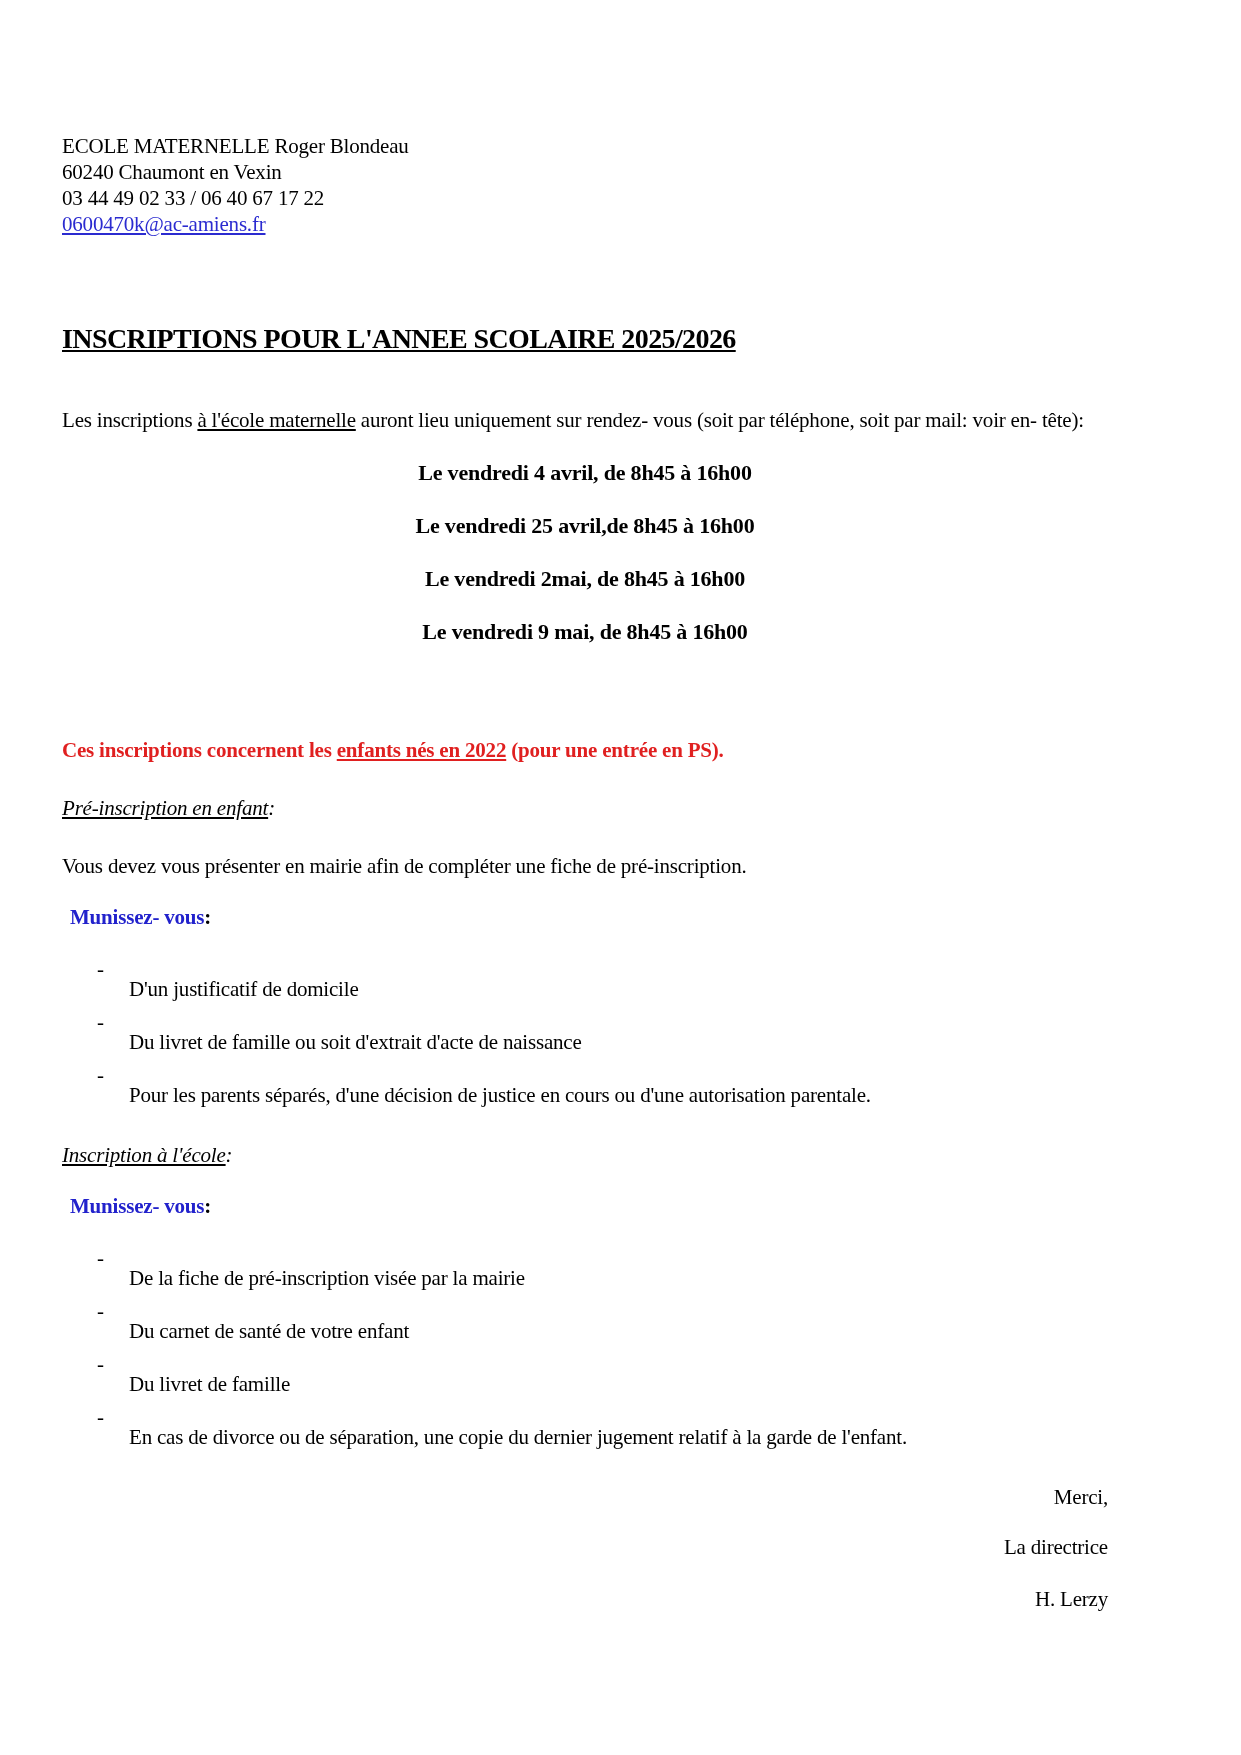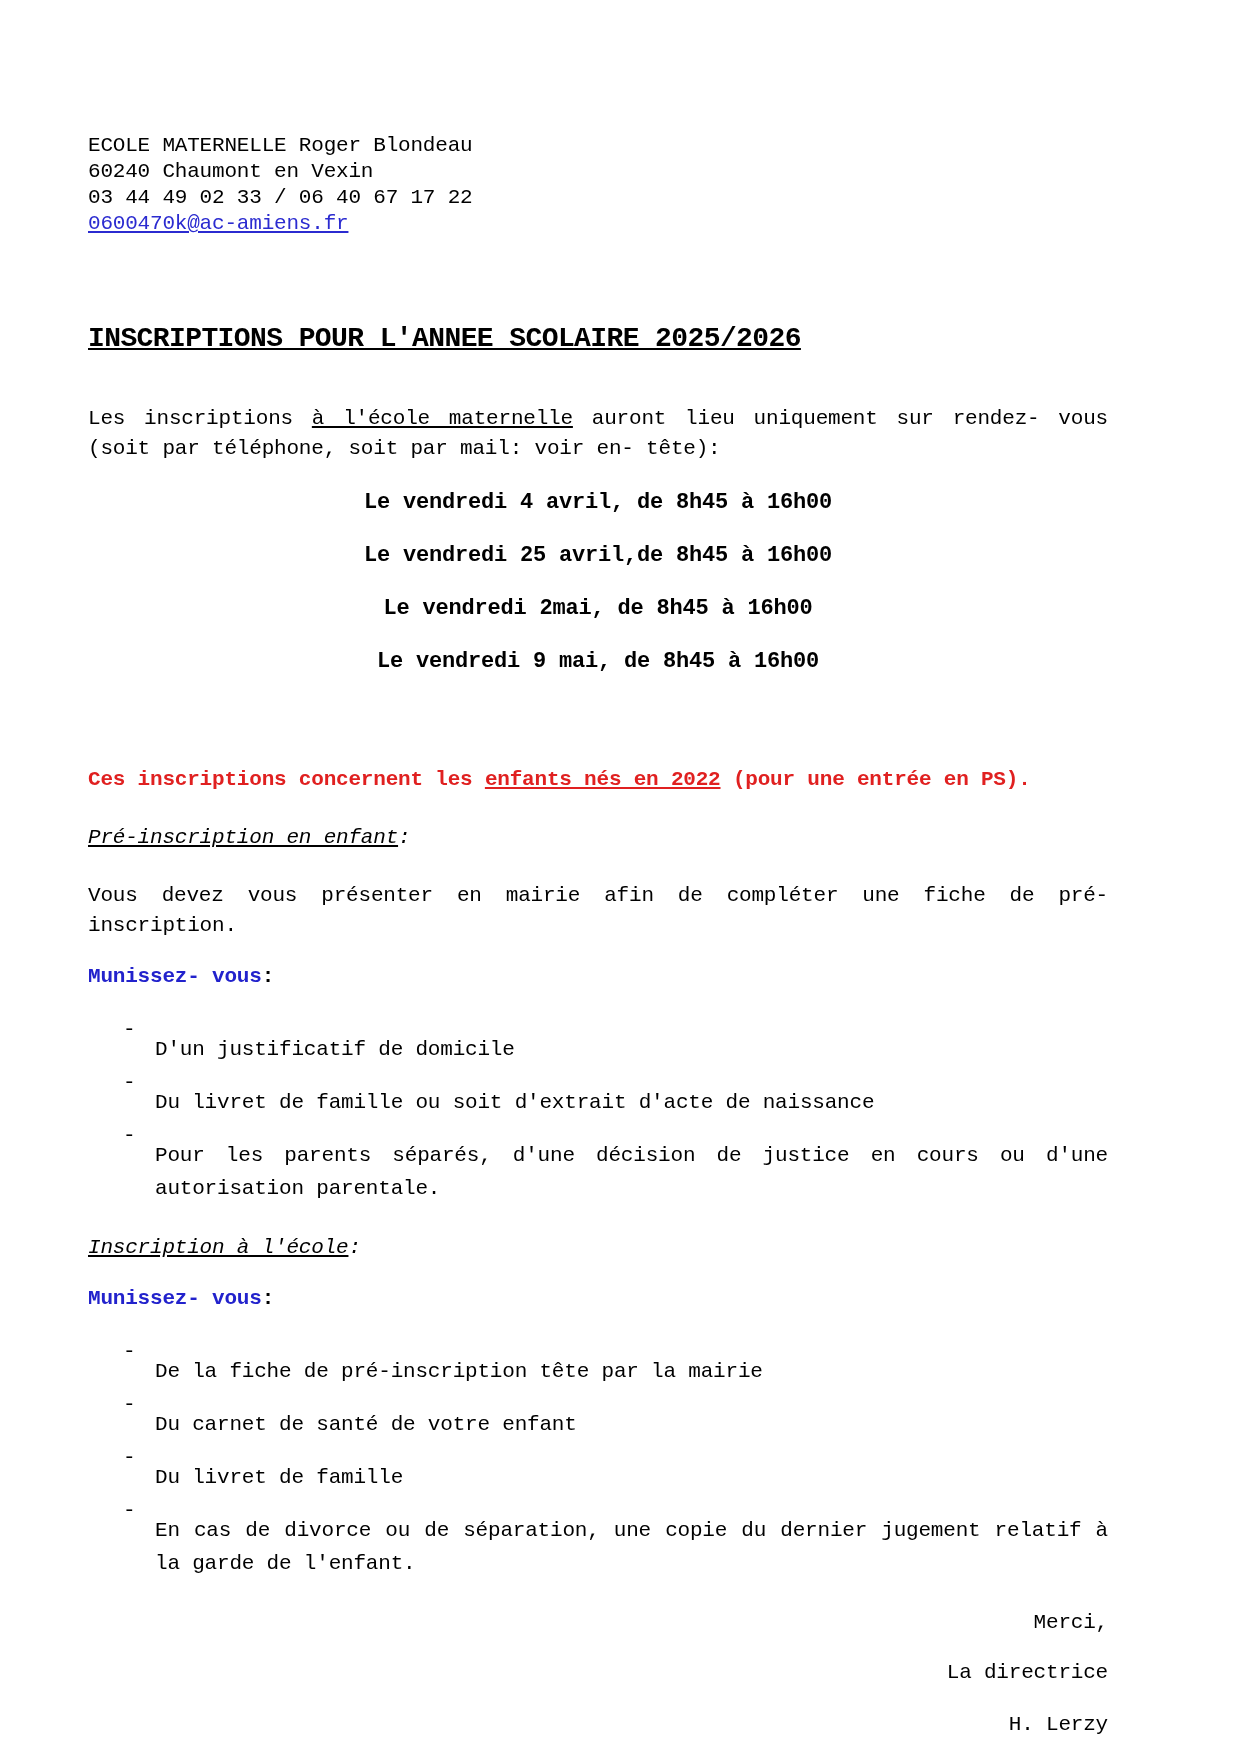--- a/index.html
+++ b/index.html
@@ -17,10 +17,10 @@
     margin:0 auto;
     background:#ffffff;
     color:var(--text);
-    font-family:Liberation Mono, monospace;
+    font-family:Liberation Serif, serif;
     font-size:21px;
     letter-spacing:-0.2px;
-    padding:133px 133px 0 88px;
+    padding:133px 133px 0 62px;
     overflow:hidden;
   }
 

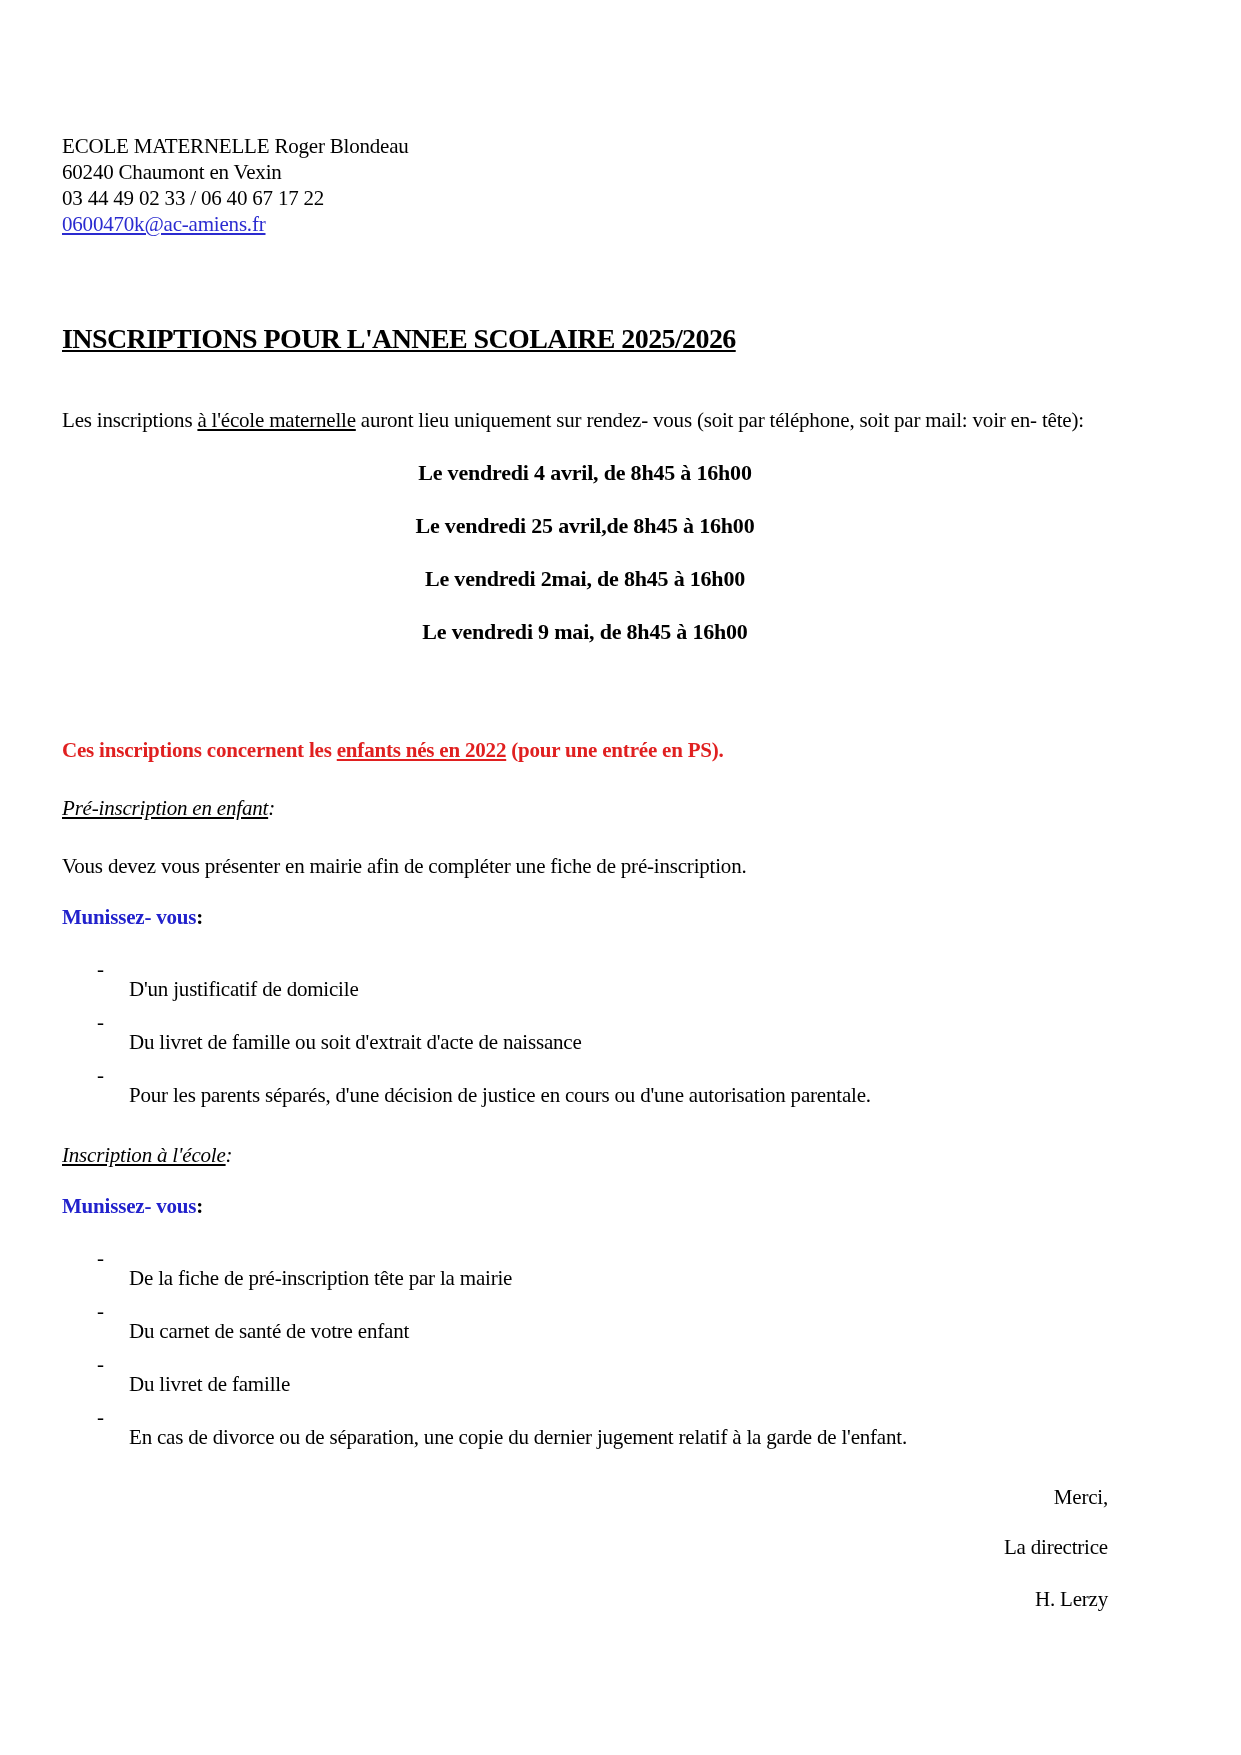--- a/index.html
+++ b/index.html
@@ -84,7 +84,7 @@
     font-weight:bold;
     line-height:30px;
   }
-  .munissez .blue{ color:var(--accent-blue); }
+  .munissez .blue{ color:var(--accent-blue);margin-left:8px; }
 
   
   .doc-list{ margin-top:12px; }

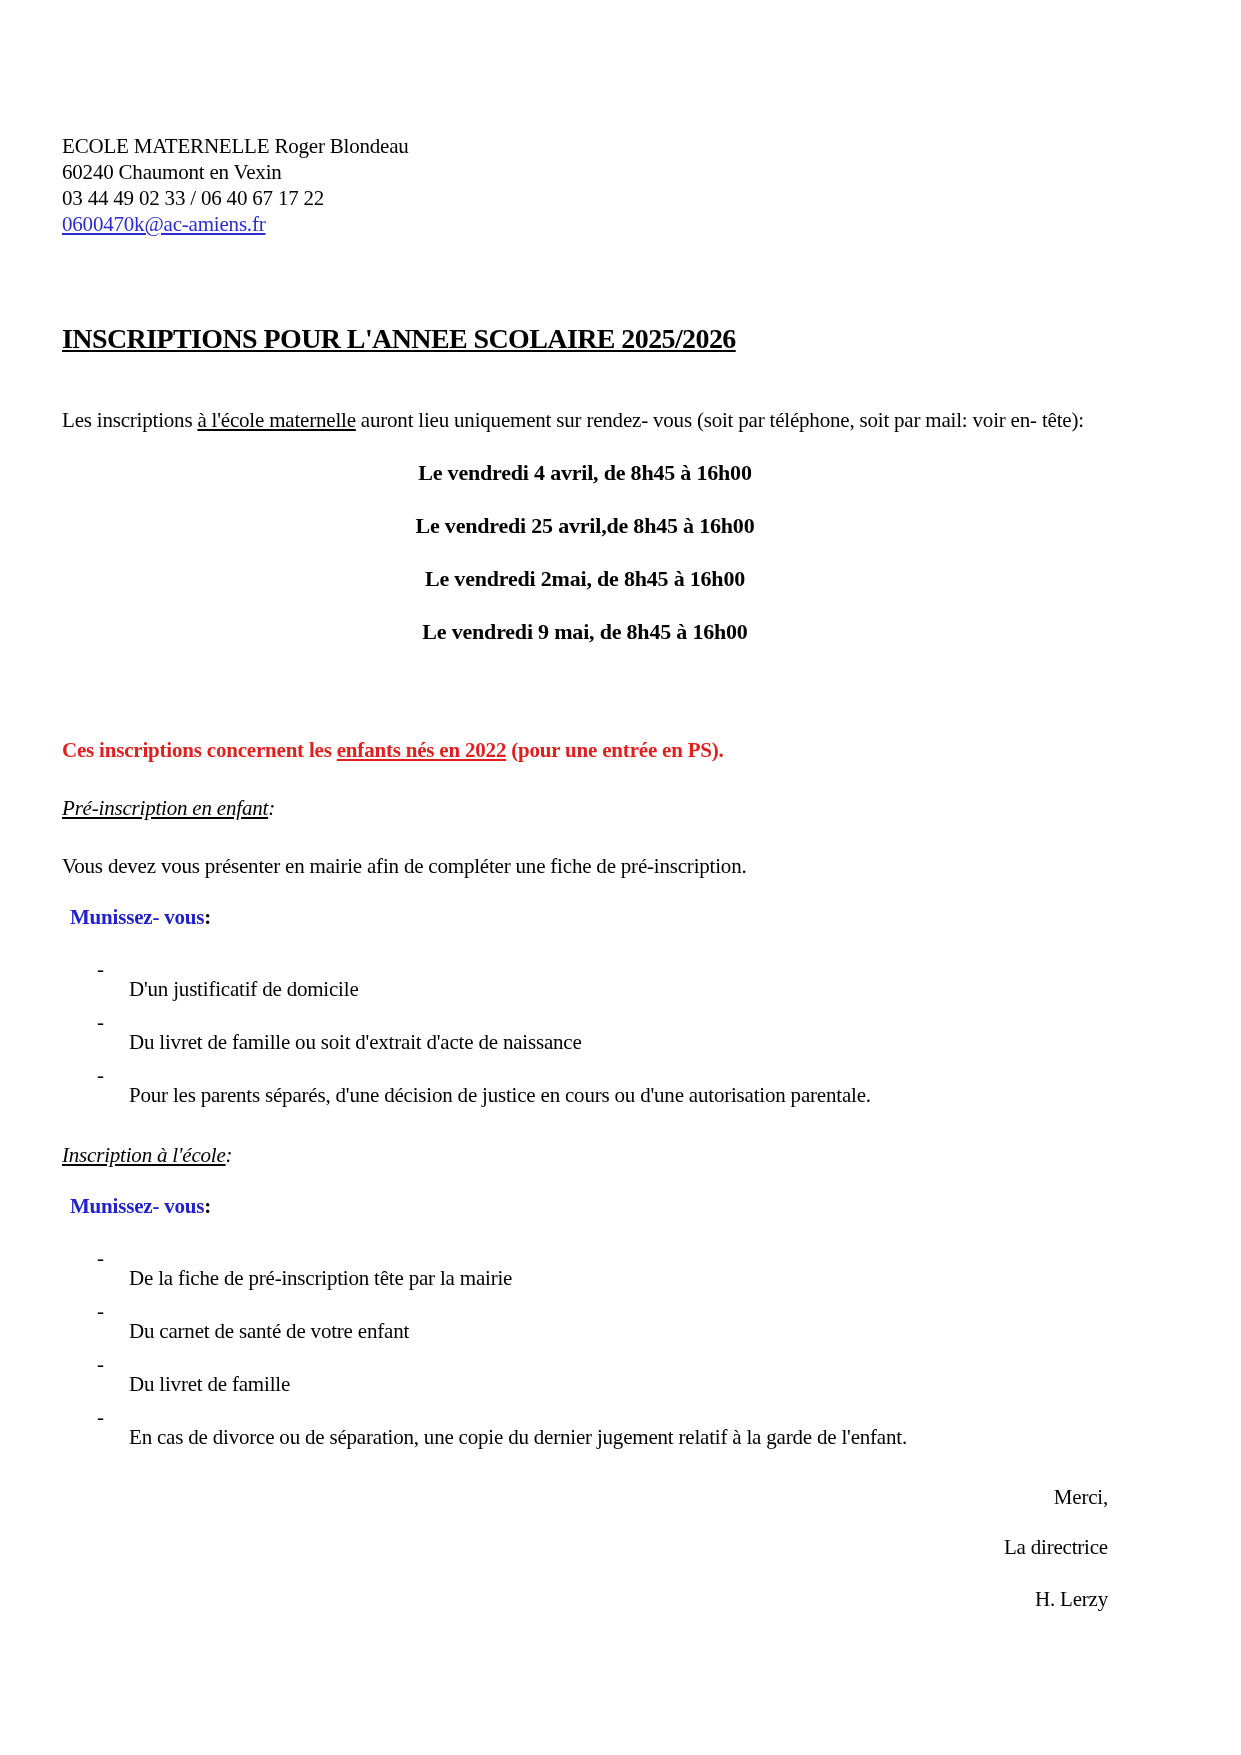--- a/index.html
+++ b/index.html
@@ -160,7 +160,7 @@
   <div class="doc-list">
     <div class="row">
       <span class="dash">-</span>
-      <span class="txt">De la fiche de pré-inscription tête par la mairie</span>
+      <span class="txt">De la fiche de pré-inscription visée par la mairie</span>
     </div>
     <div class="row">
       <span class="dash">-</span>

